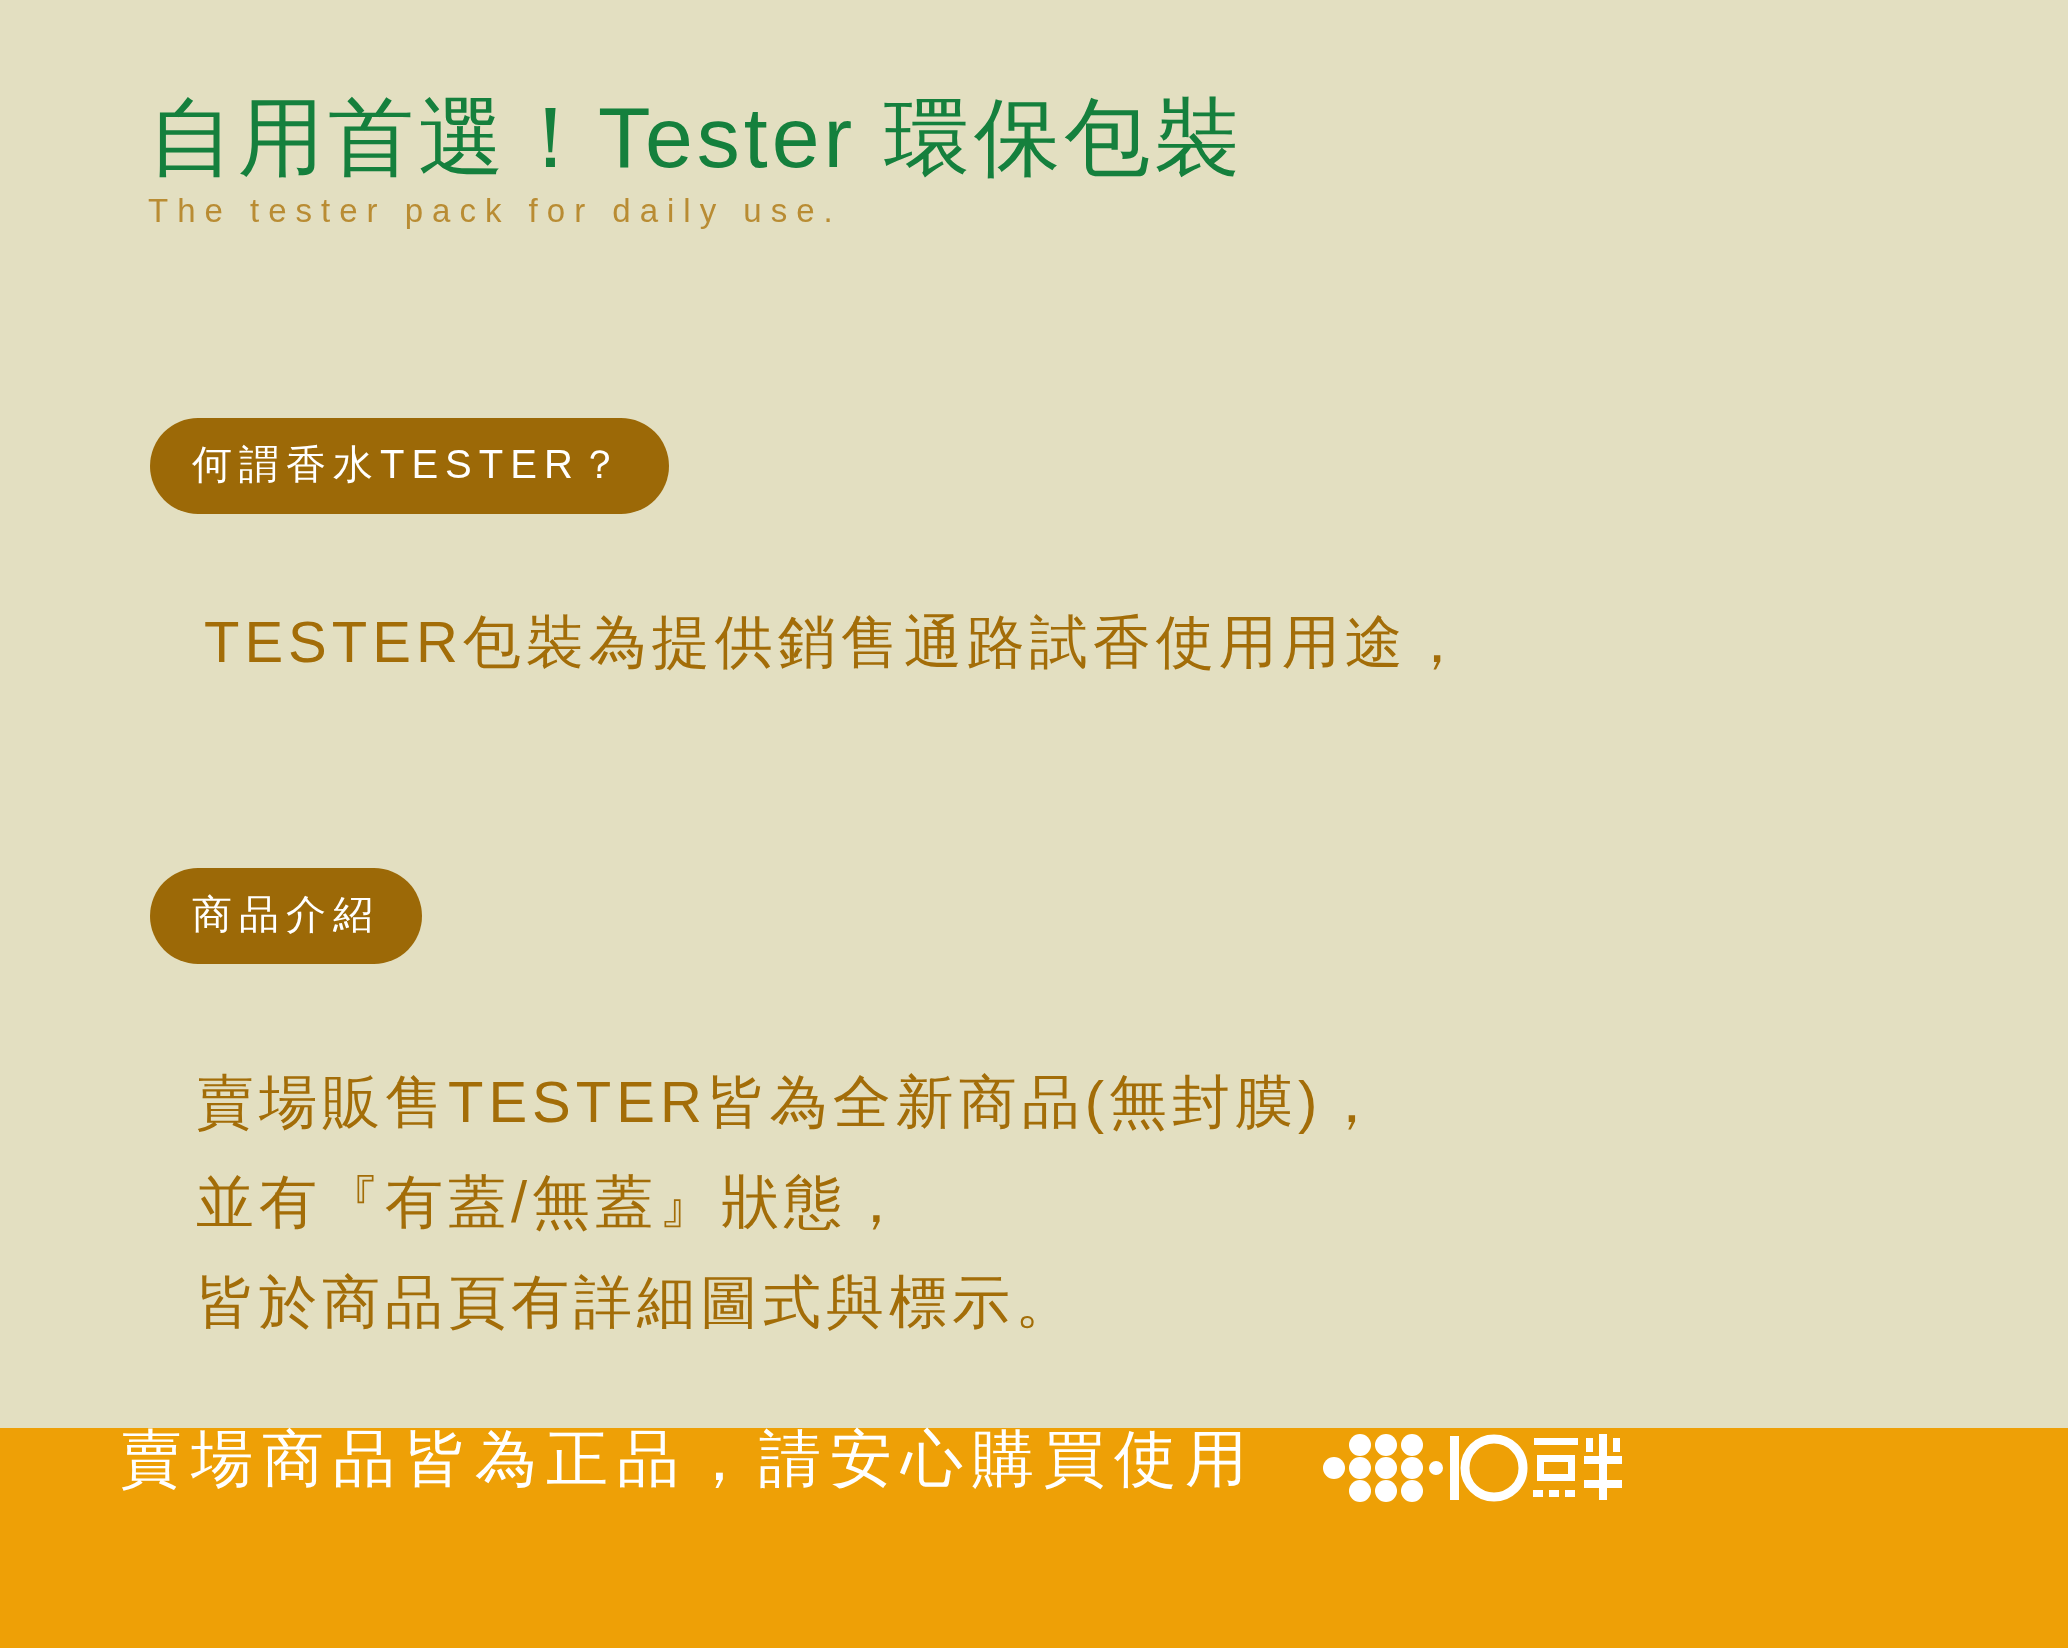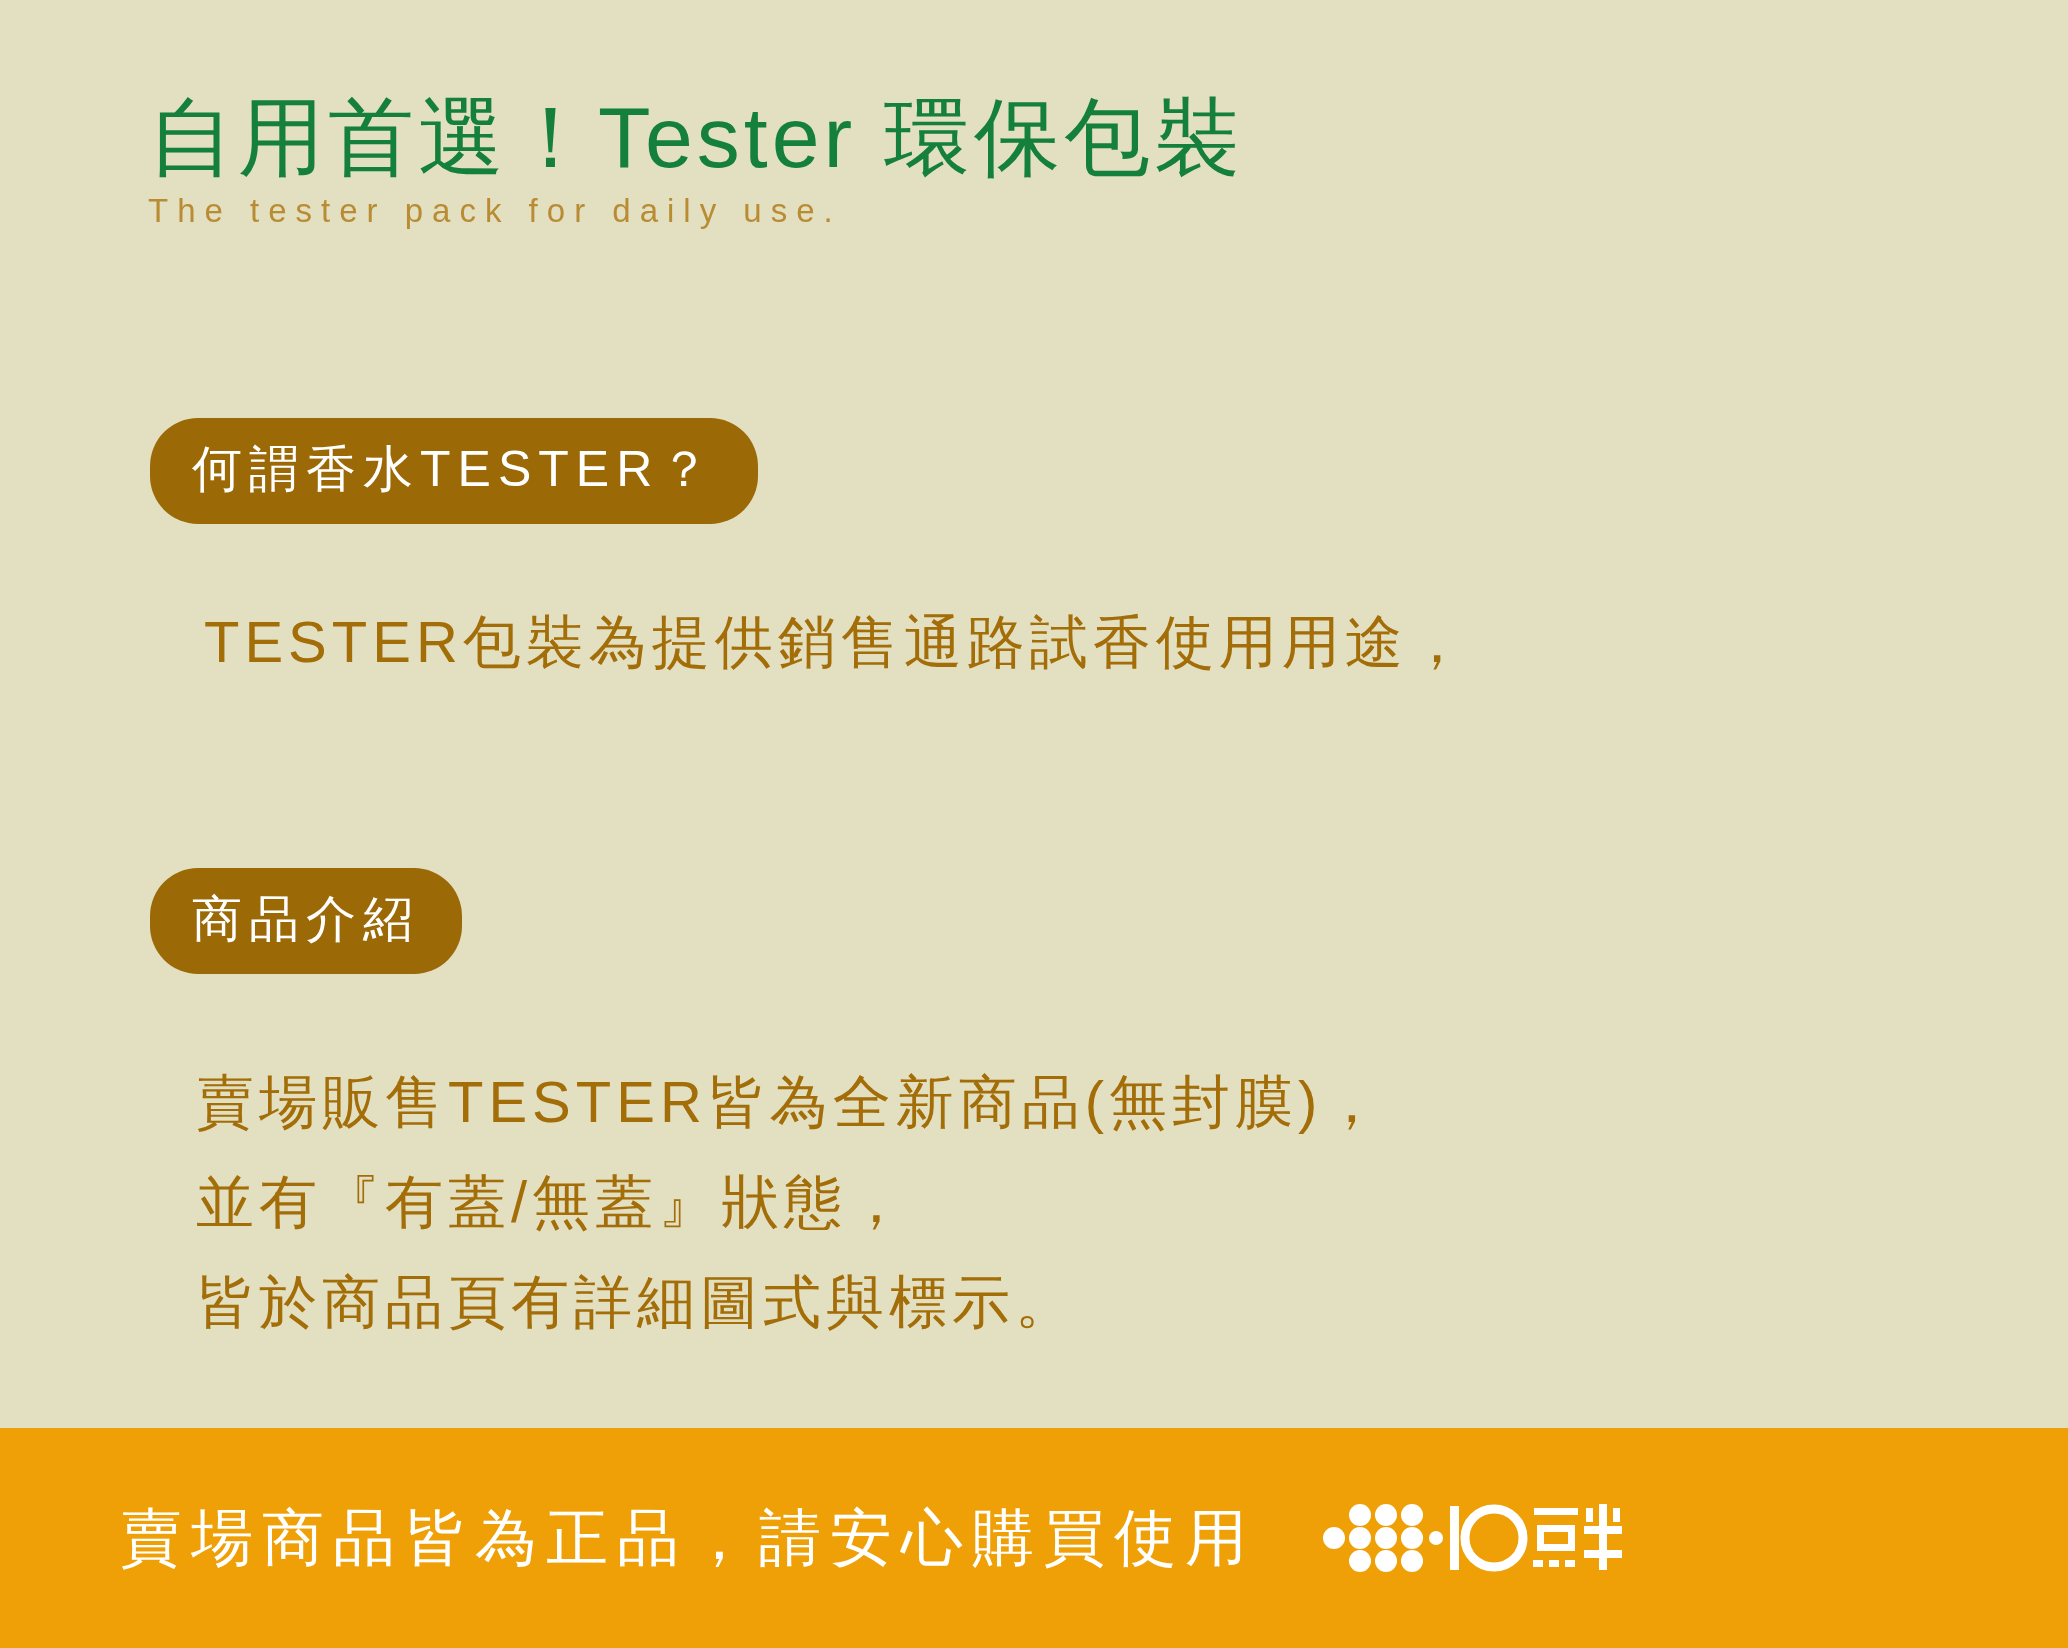--- a/index.html
+++ b/index.html
@@ -54,7 +54,7 @@
     background: #9c6907;
     color: #ffffff;
     border-radius: 48px;
-    font-size: 50px;
+    font-size: 40px;
     letter-spacing: 7px;
     line-height: 1;
     padding: 26px 42px 30px 42px;

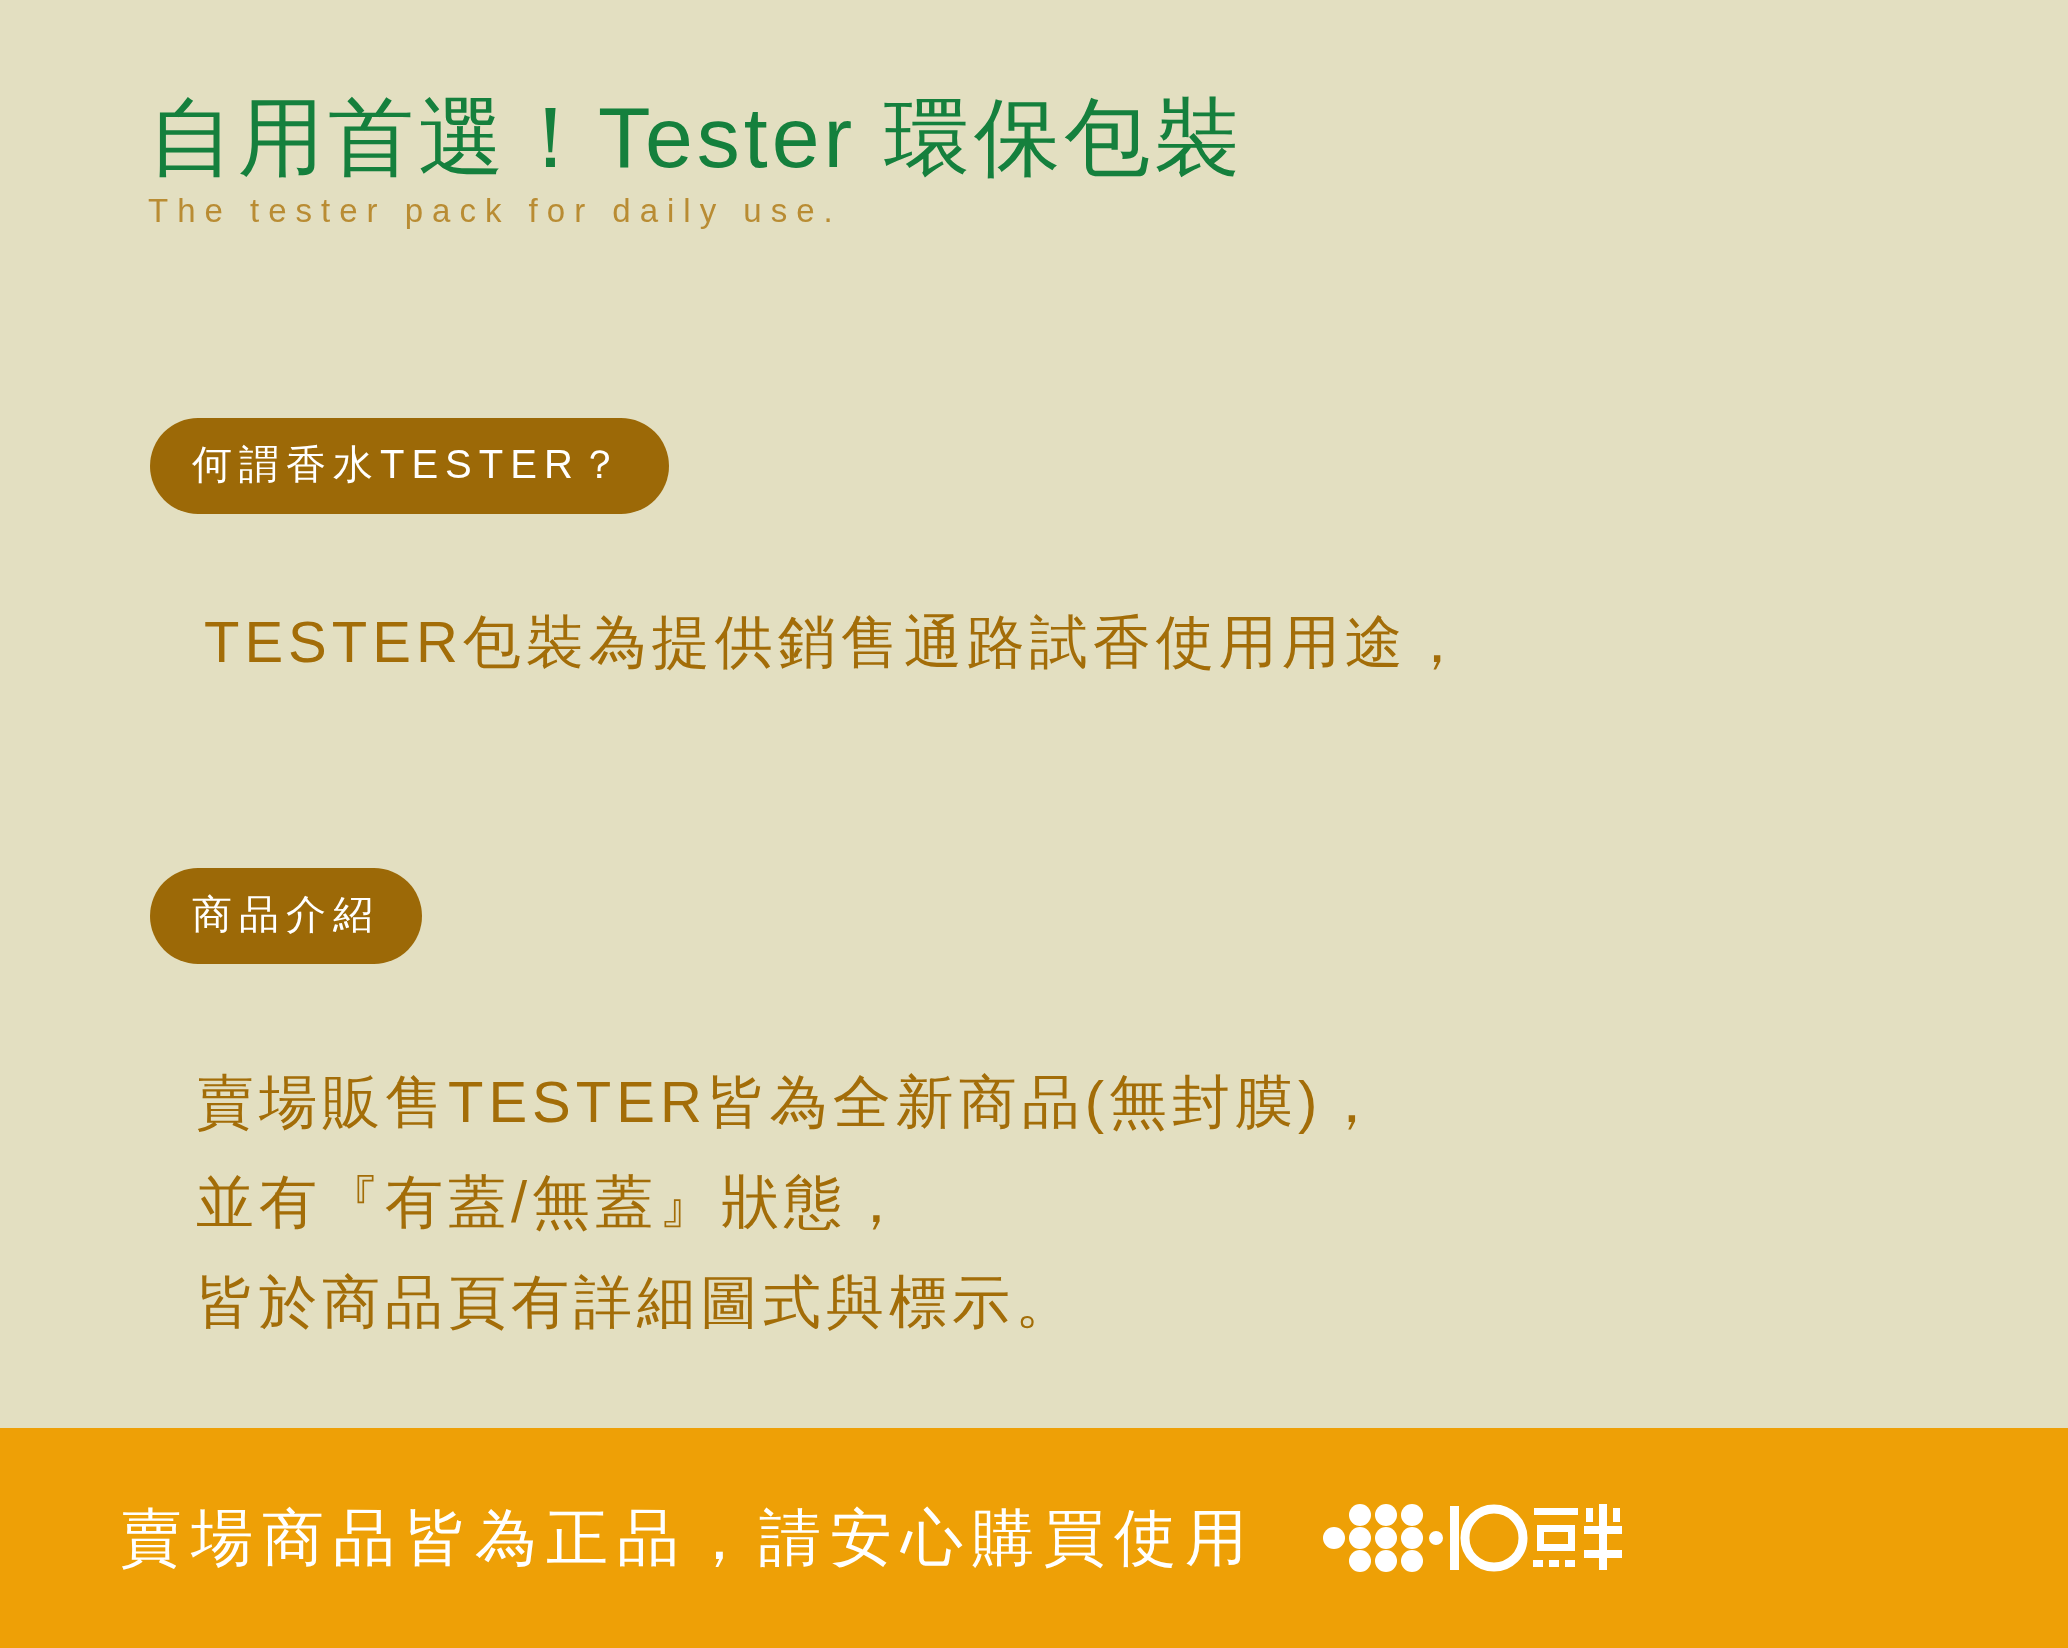--- a/index.html
+++ b/index.html
@@ -94,7 +94,6 @@
     height: 220px;
     background: #eea006;
     display: flex;
-    align-items: center;
     justify-content: flex-start;
     box-sizing: border-box;
     padding-left: 120px;

